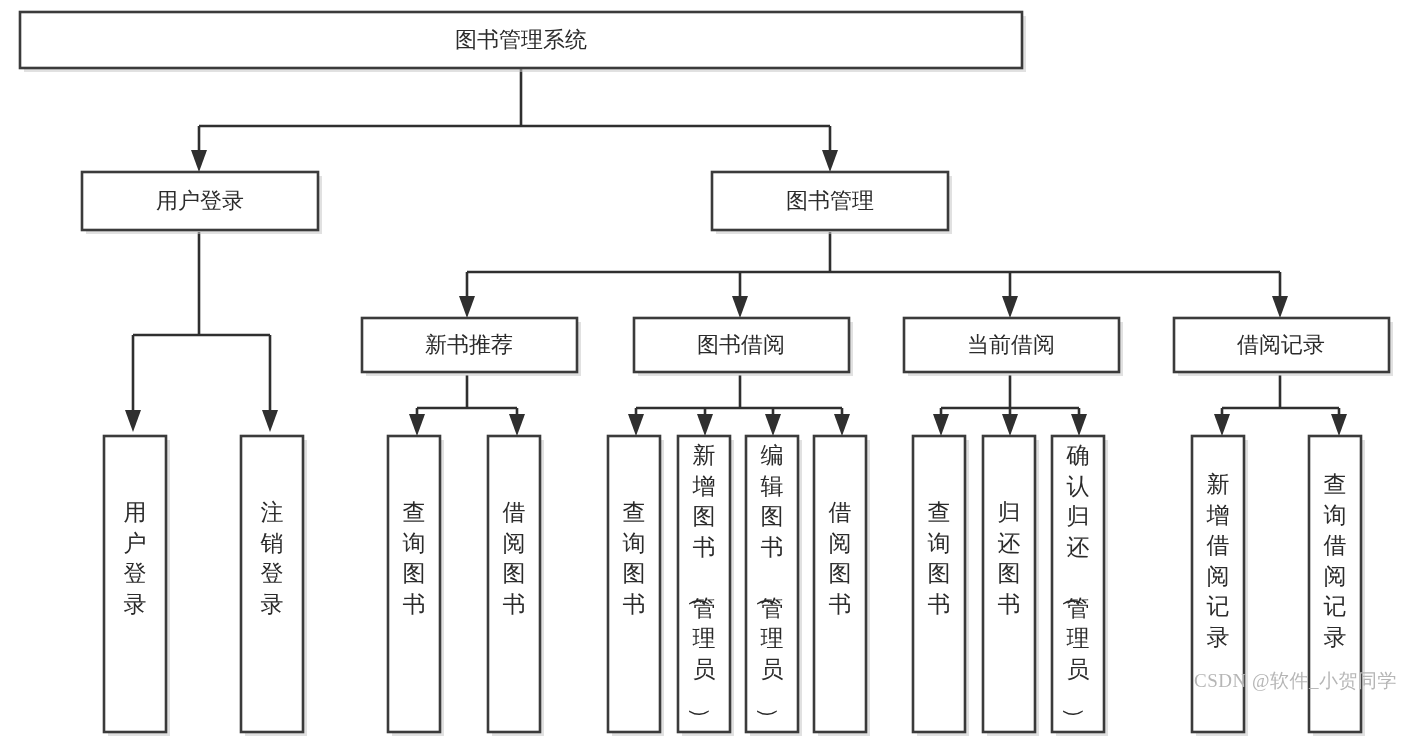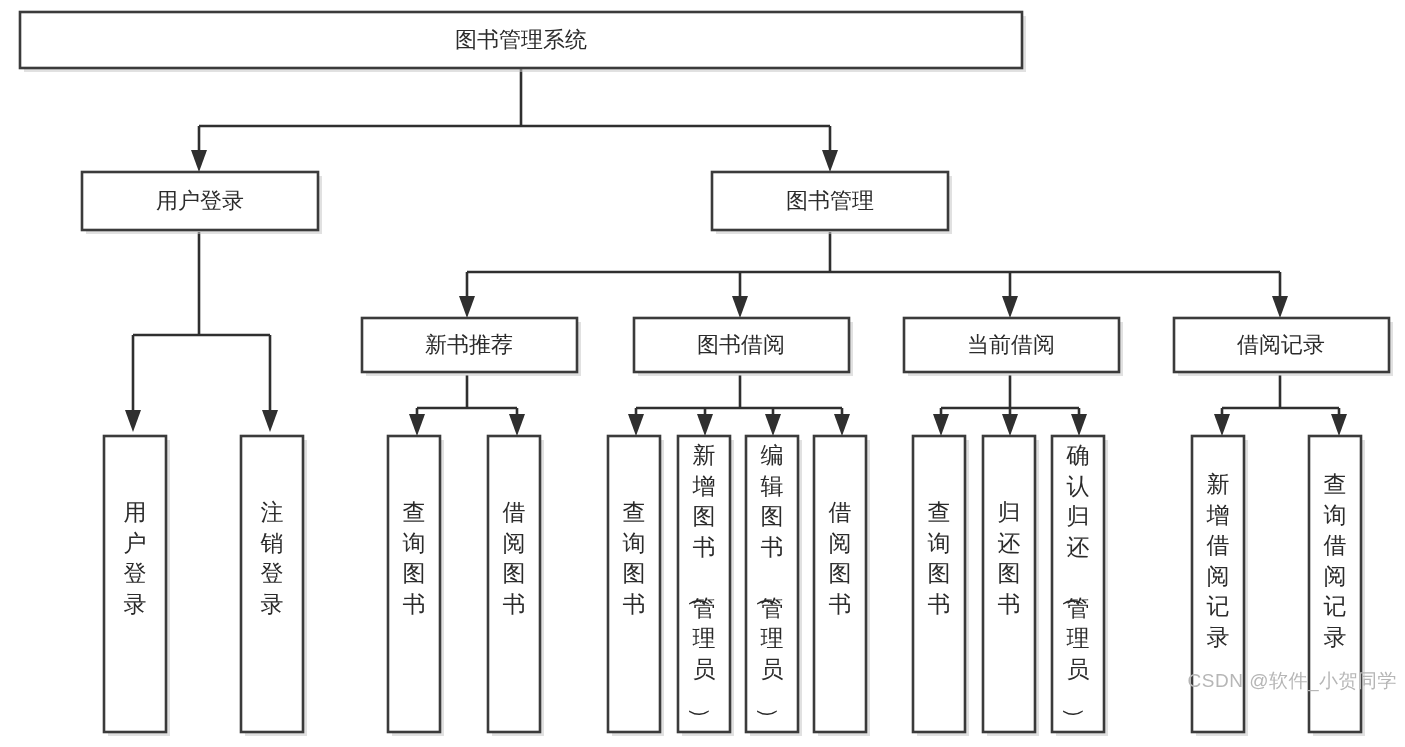--- a/index.html
+++ b/index.html
@@ -63,7 +63,7 @@
     position: absolute;
     right: 8px;
     bottom: 4px;
-    font-family: Liberation Sans, sans-serif;
+    font-family: Liberation Serif, serif;
     font-size: 19px;
     color: #b6b6b6;
     letter-spacing: 0.5px;

